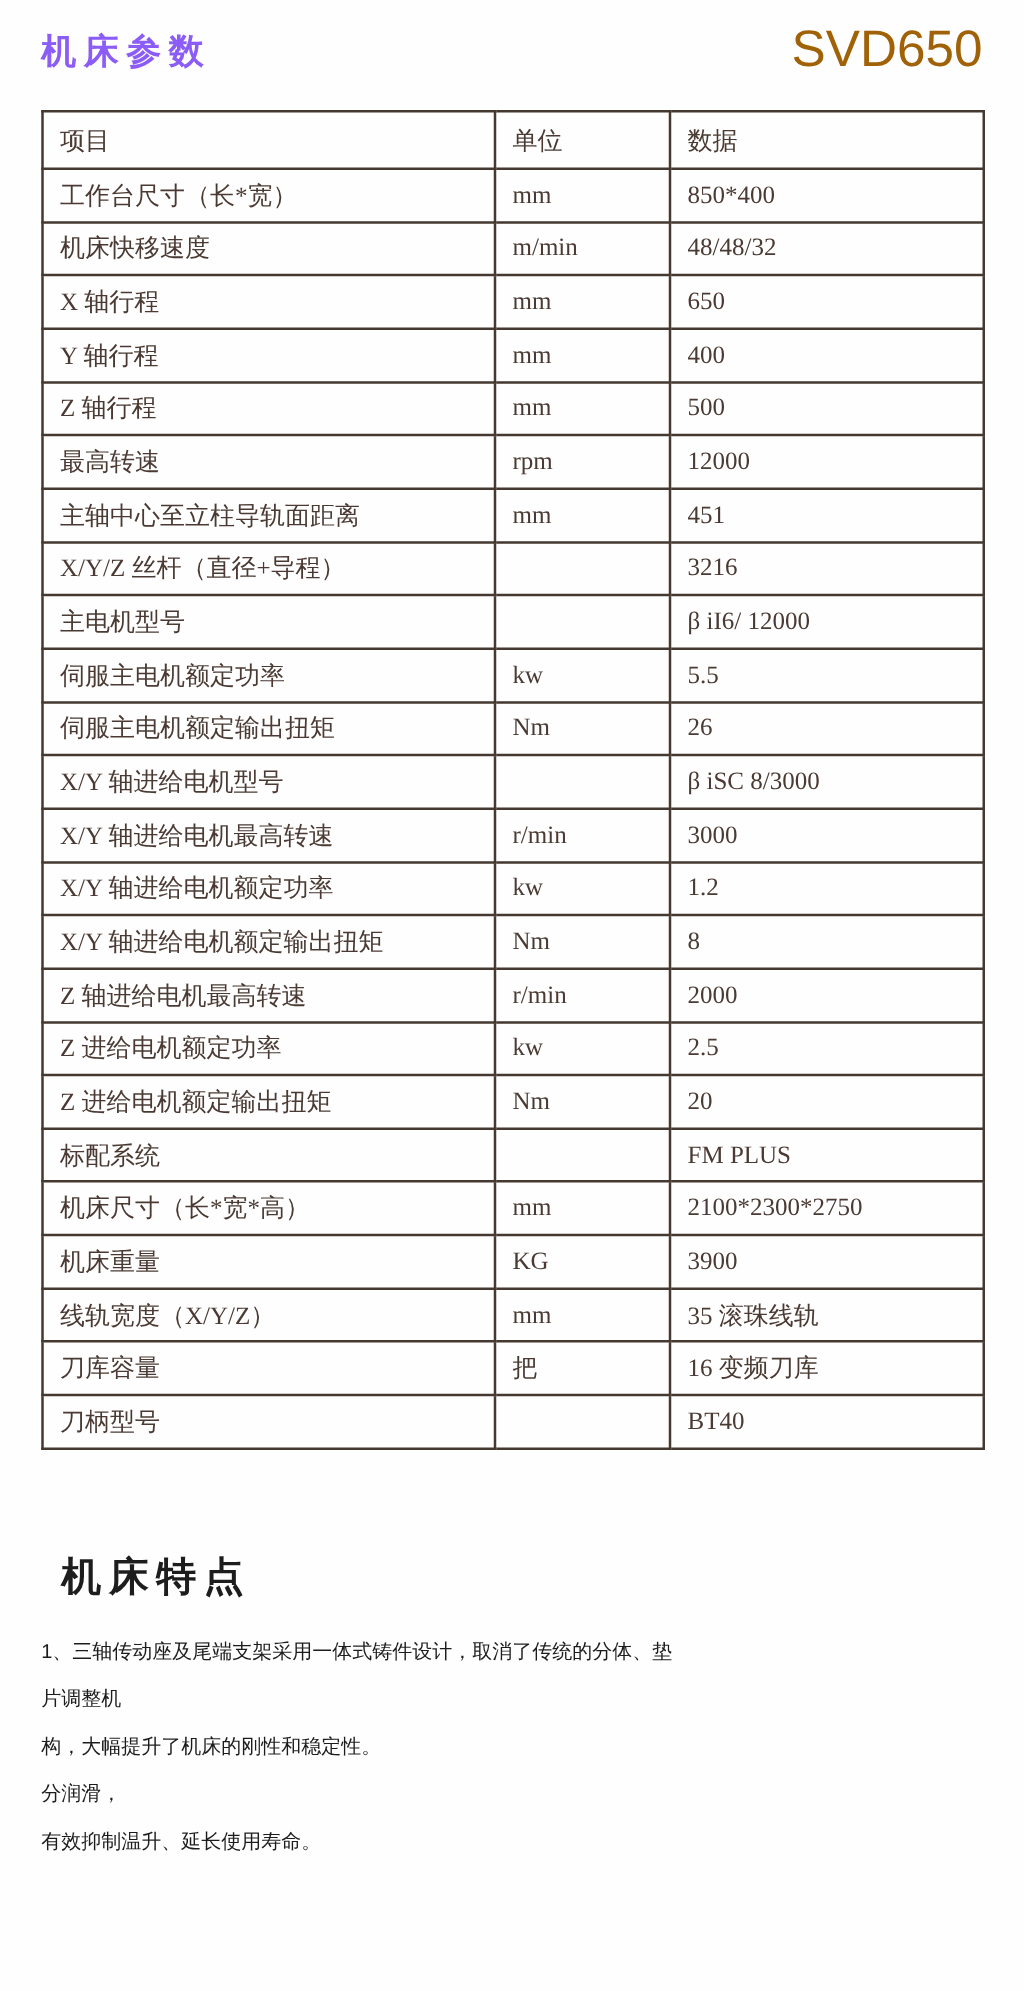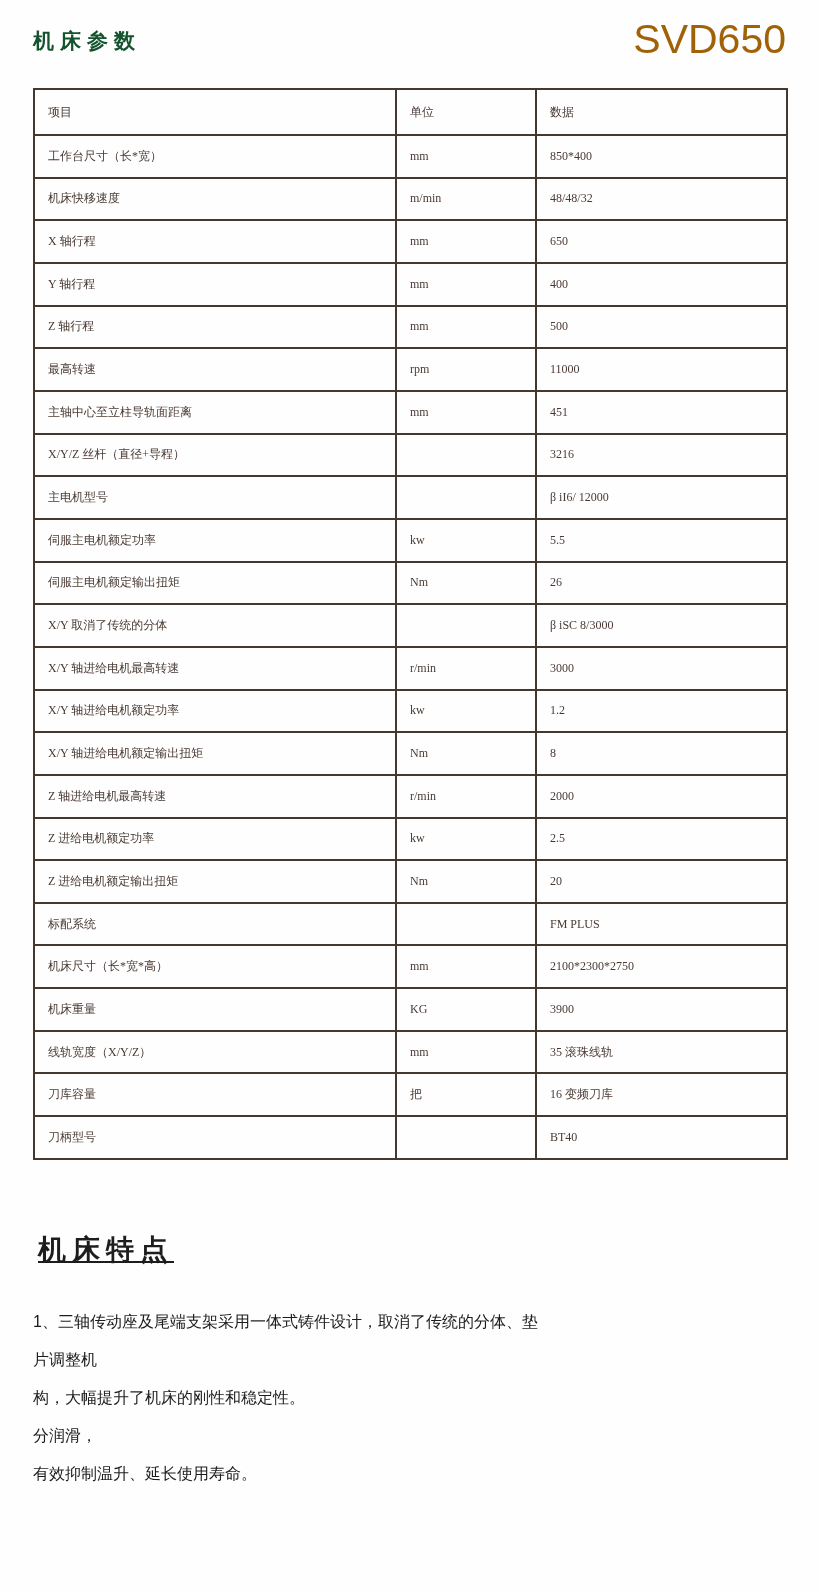--- a/index.html
+++ b/index.html
@@ -16,11 +16,11 @@
     left: 33px;
     top: 26px;
     margin: 0;
-    font-size: 21px;
+    font-size: 28px;
     line-height: 30px;
     font-weight: 700;
     letter-spacing: 6px;
-    color: #14532d;
+    color: #8b5cf6;
     font-family: "Liberation Sans", sans-serif;
   }
   .model-number {

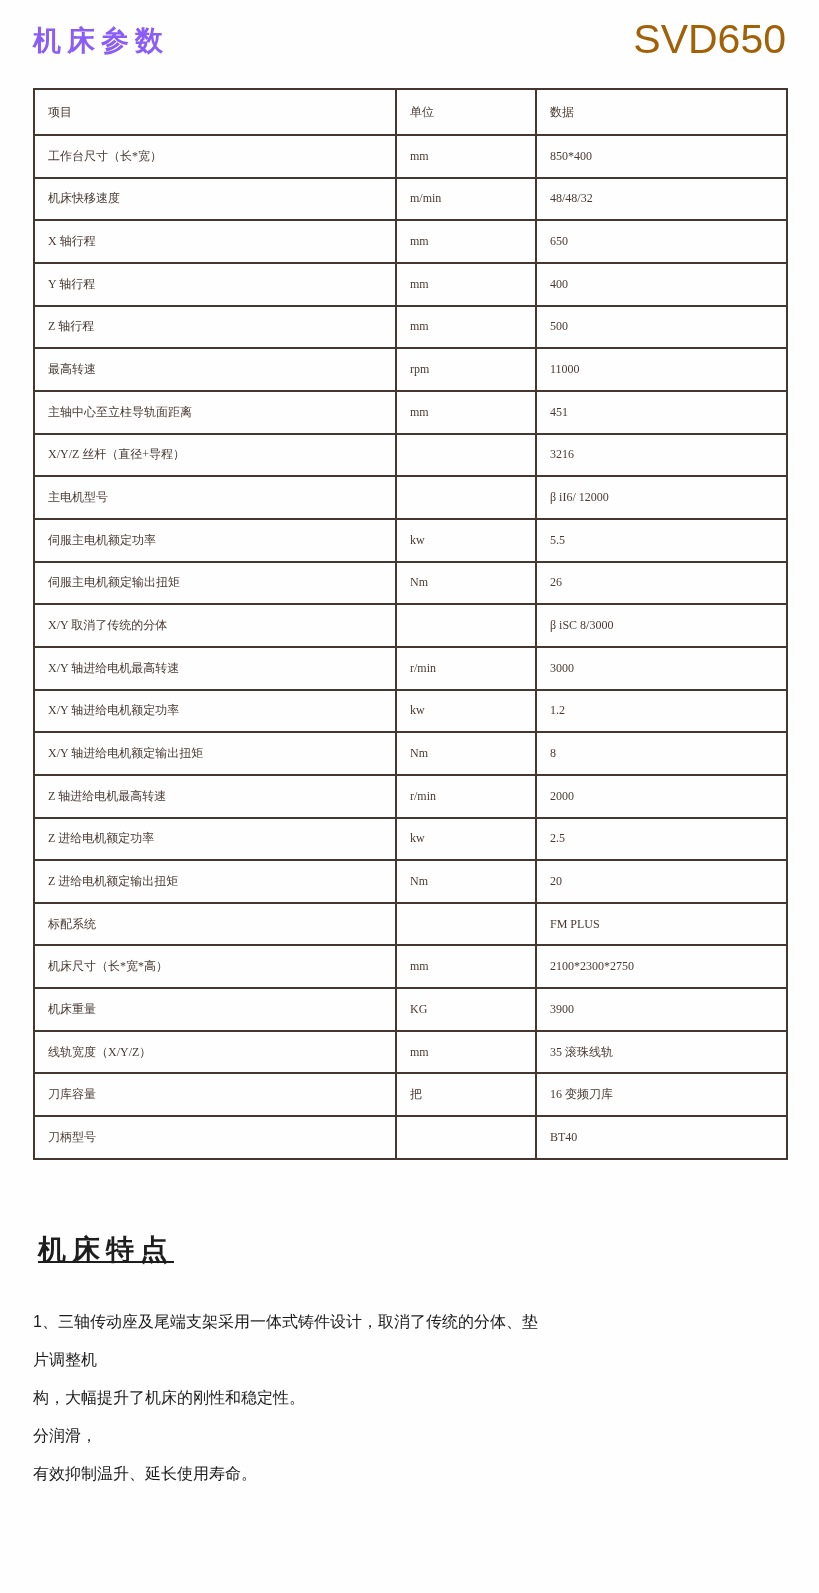--- a/index.html
+++ b/index.html
@@ -42,7 +42,7 @@
     border-collapse: collapse;
     table-layout: fixed;
     font-family: "Liberation Serif", "DejaVu Serif", serif;
-    font-size: 12px;
+    font-size: 20px;
     color: #4a3a33;
   }
   table.spec-table th,

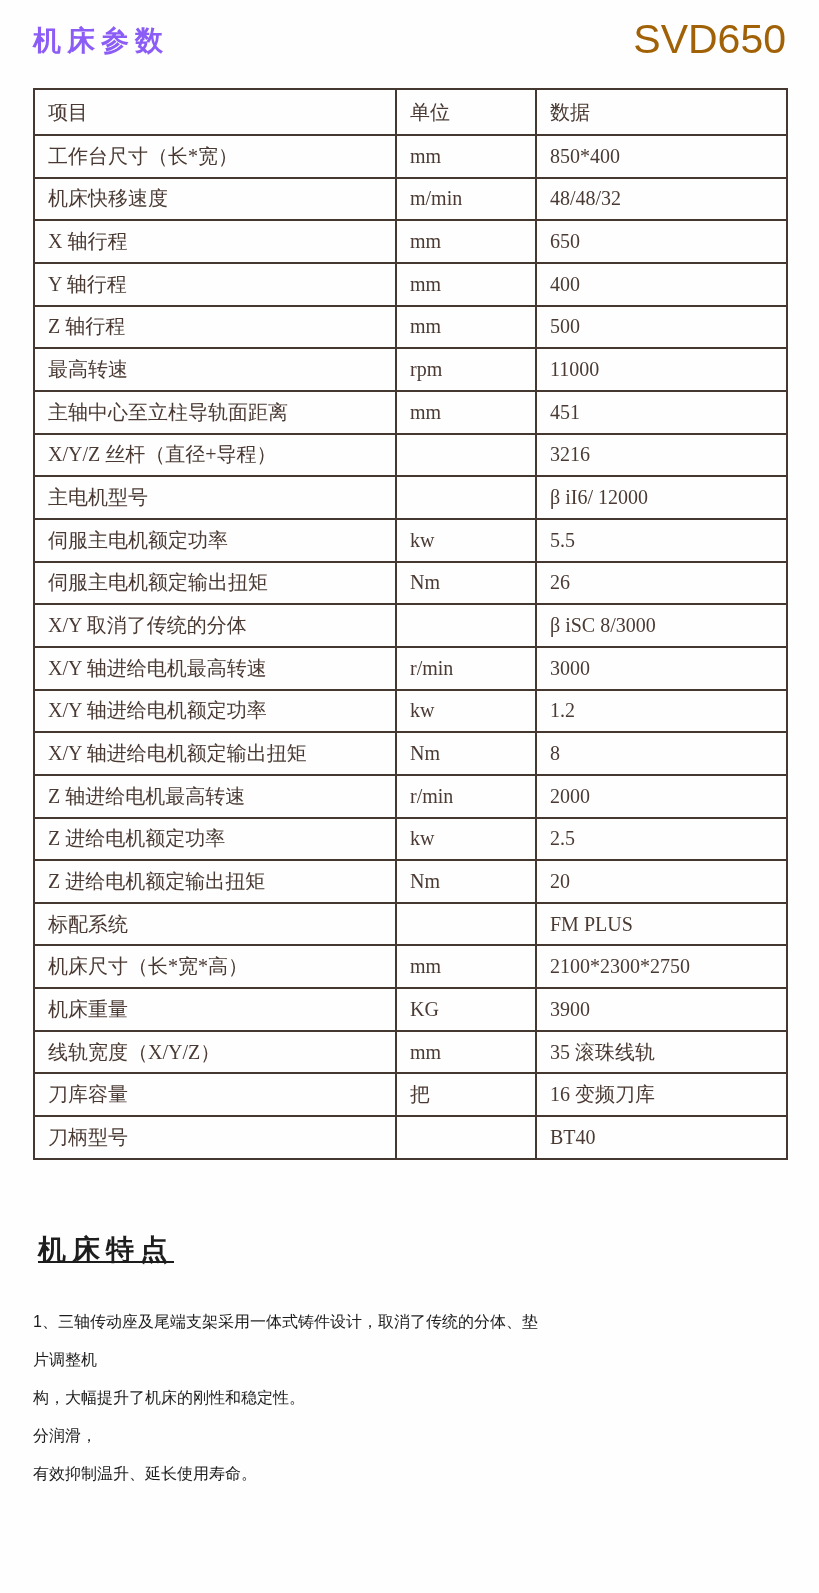--- a/index.html
+++ b/index.html
@@ -132,7 +132,7 @@
         <tr>
           <td>最高转速</td>
           <td>rpm</td>
-          <td>11000</td>
+          <td>12000</td>
         </tr>
         <tr>
           <td>主轴中心至立柱导轨面距离</td>

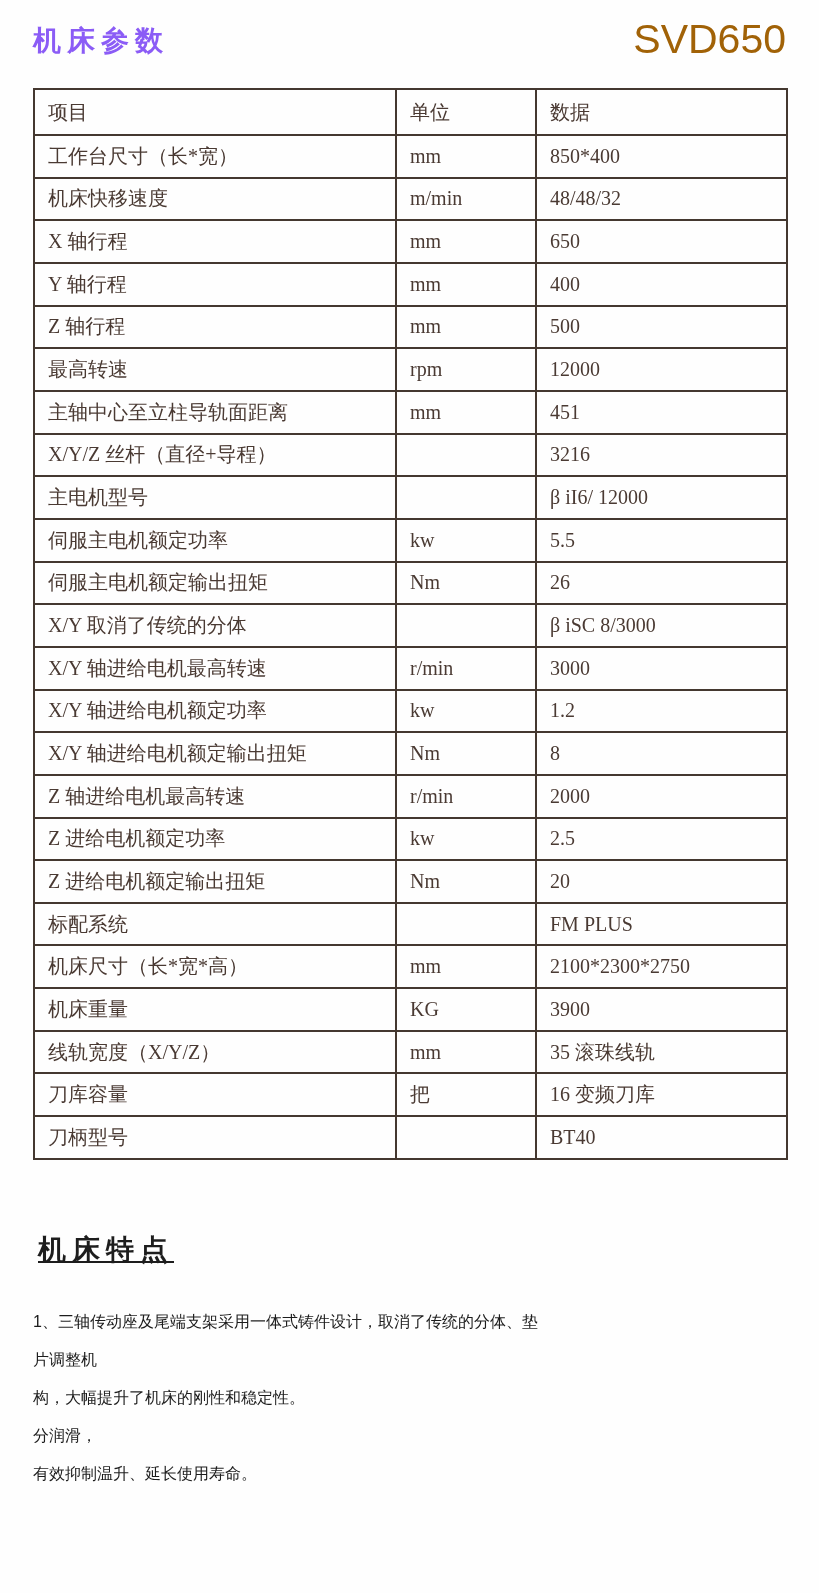--- a/index.html
+++ b/index.html
@@ -160,7 +160,7 @@
           <td>26</td>
         </tr>
         <tr>
-          <td>X/Y 取消了传统的分体</td>
+          <td>X/Y 轴进给电机型号</td>
           <td></td>
           <td>β iSC 8/3000</td>
         </tr>

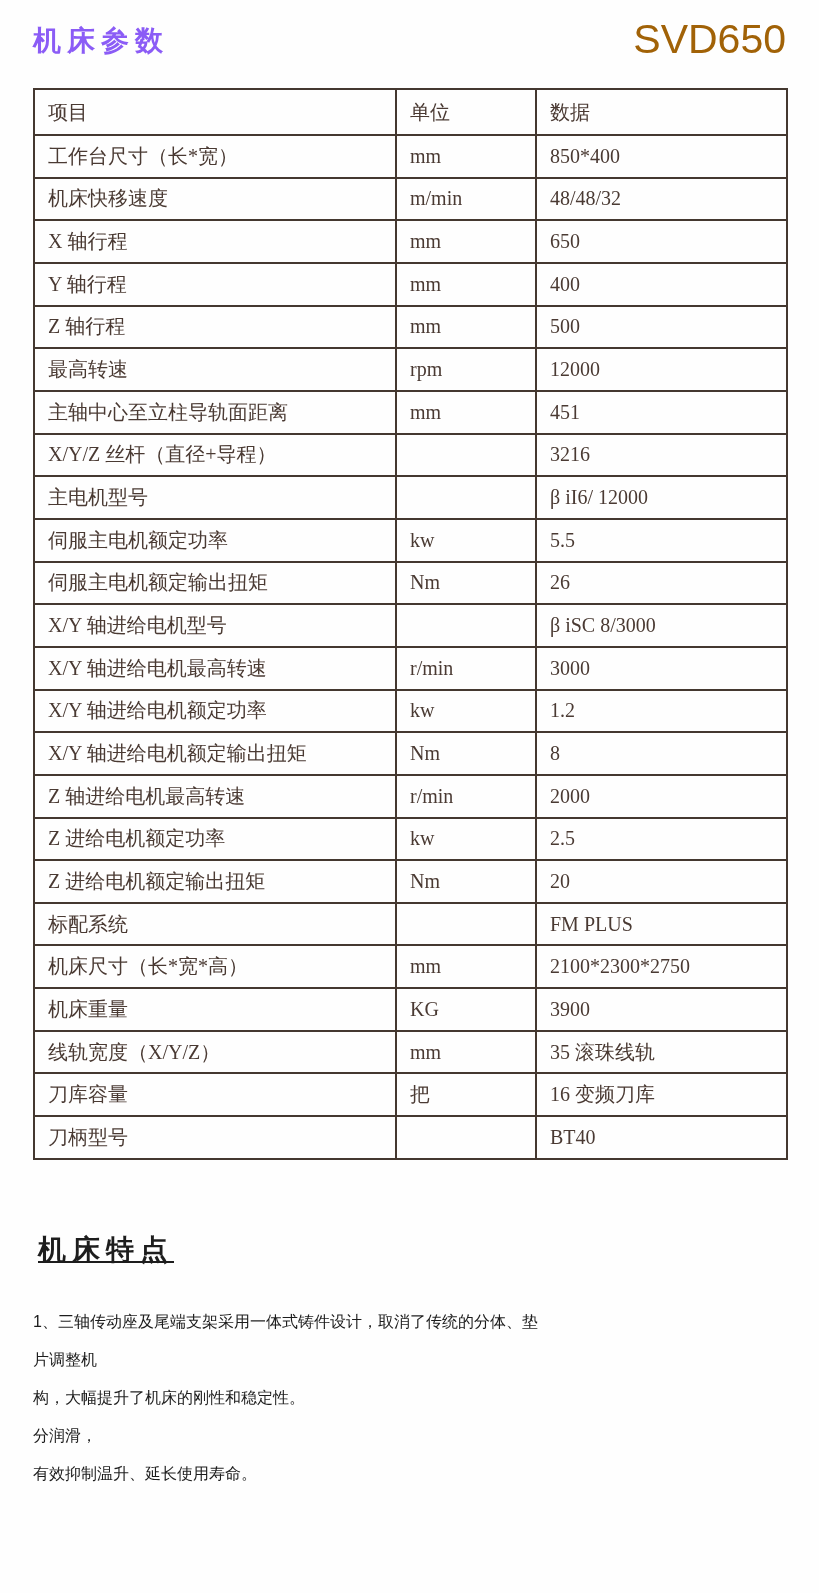--- a/index.html
+++ b/index.html
@@ -60,14 +60,13 @@
     position: absolute;
     left: 33px;
     top: 1230px;
-    margin: 5px;
-    font-size: 28px;
+    margin: 16px;
+    font-size: 32px;
     line-height: 30px;
     font-weight: 700;
     letter-spacing: 6px;
     color: #1d1d1d;
     font-family: "Liberation Sans", sans-serif;
-    text-decoration: underline;
   }
   .features-text {
     position: absolute;

